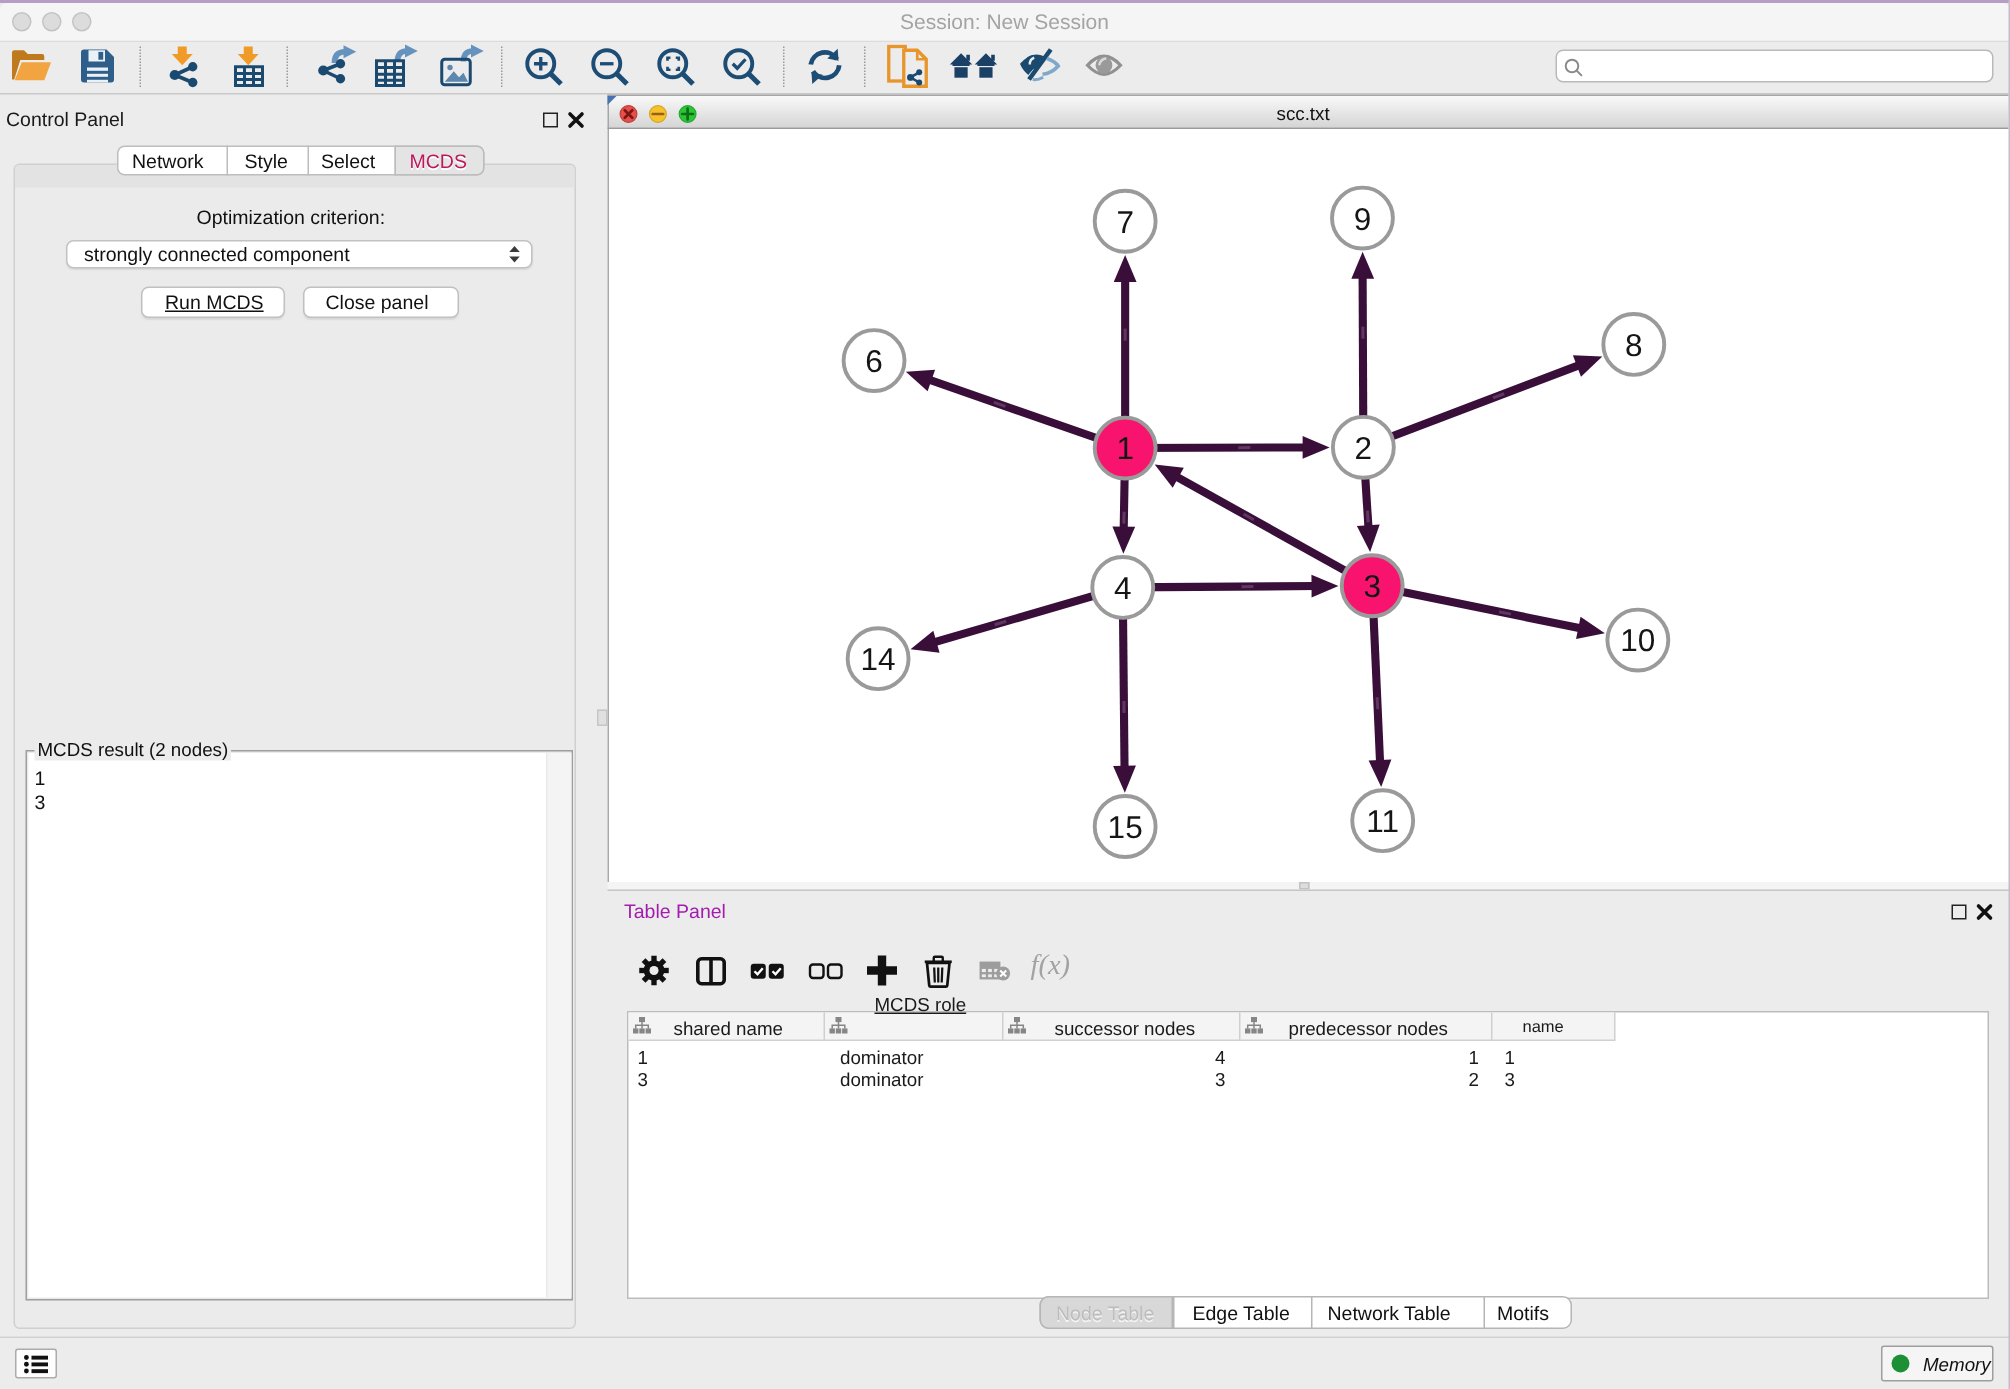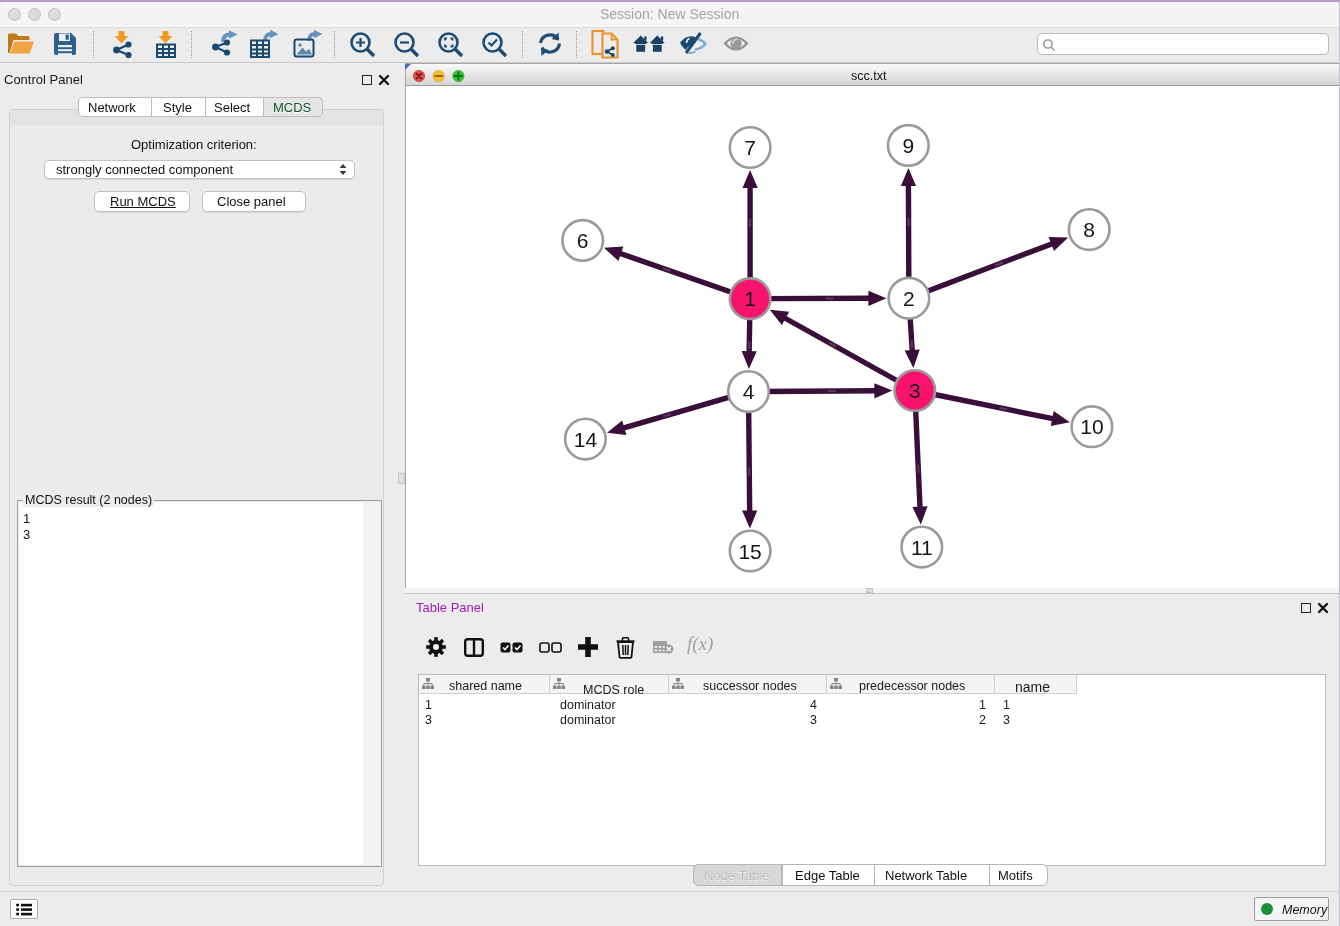--- a/index.html
+++ b/index.html
@@ -161,7 +161,7 @@
 <div class="tx" style="left:88px;top:100px;font-size:13px;color:#111;">Network</div>
 <div class="tx" style="left:163px;top:100px;font-size:13px;color:#111;">Style</div>
 <div class="tx" style="left:214px;top:100px;font-size:13px;color:#111;">Select</div>
-<div class="tx" style="left:273px;top:100px;font-size:13px;color:#14532d;text-shadow:0 1px 0 #fff;">MCDS</div>
+<div class="tx" style="left:273px;top:100px;font-size:13px;color:#be185d;text-shadow:0 1px 0 #fff;">MCDS</div>
 
 <div class="tx" style="left:131px;top:137px;font-size:13px;color:#111;">Optimization criterion:</div>
 <div class="abs" style="left:44px;top:160px;width:311px;height:19px;background:#fff;border:1px solid #c2c2c2;border-radius:5px;box-sizing:border-box;box-shadow:0 1px 1px rgba(0,0,0,0.08);"></div>

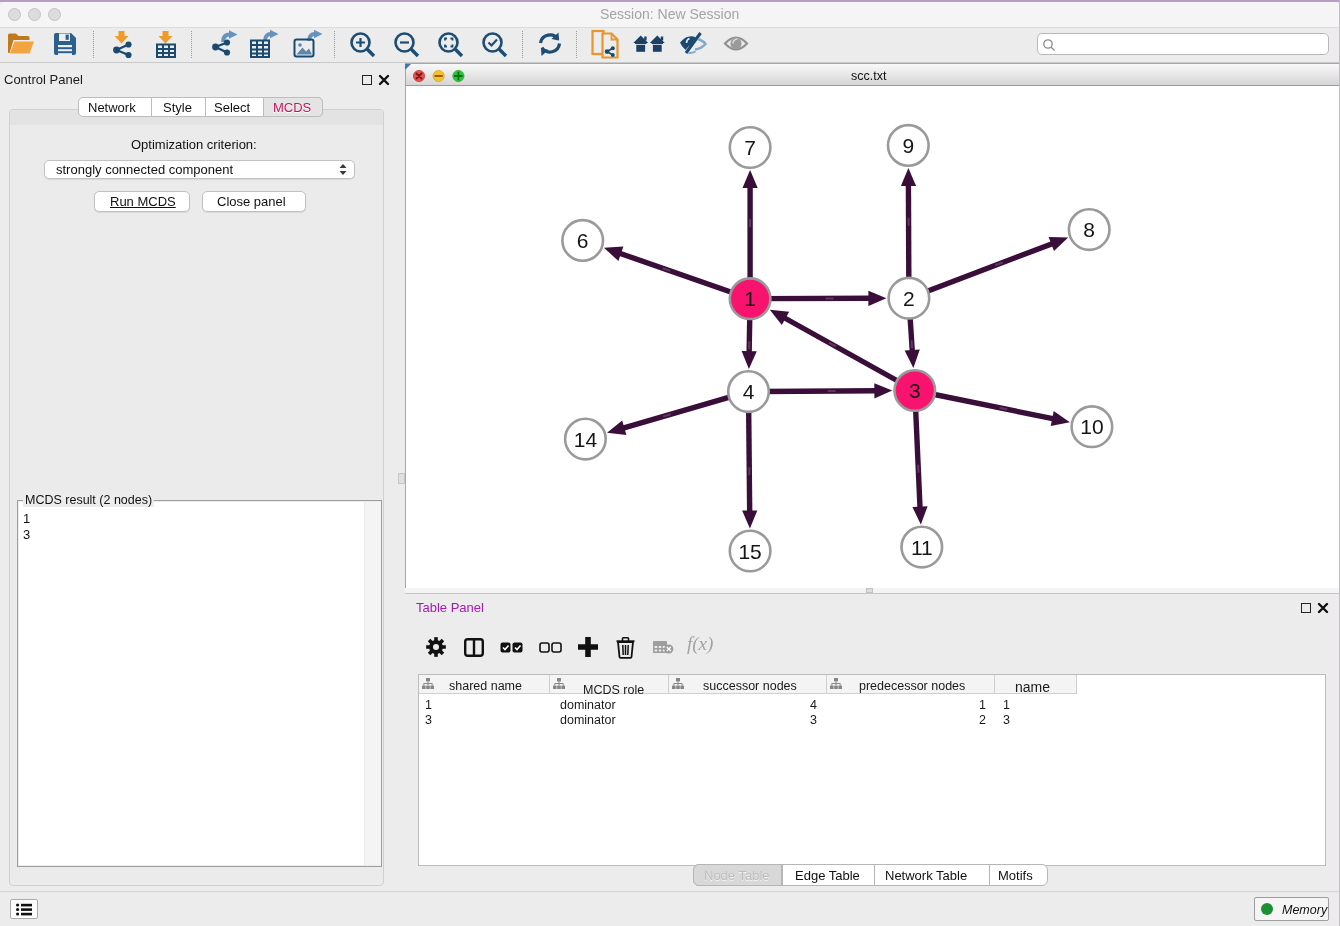--- a/index.html
+++ b/index.html
@@ -381,7 +381,7 @@
     <path d="M6 3.4 L6 5.5 M1.8 7.6 L1.8 5.5 L10.2 5.5 L10.2 7.6 M6 5.5 L6 7.6" stroke="#868686" fill="none"></path>
   </svg>
 <div class="tx" style="left:449px;top:679px;font-size:12.5px;color:#1a1a1a;">shared name</div>
-<div class="tx" style="left:583px;top:683px;font-size:12.5px;color:#1a1a1a;">MCDS role</div>
+<div class="tx" style="left:583px;top:663px;font-size:12.5px;color:#1a1a1a;text-decoration:underline;">MCDS role</div>
 <div class="tx" style="left:703px;top:679px;font-size:12.5px;color:#1a1a1a;">successor nodes</div>
 <div class="tx" style="left:859px;top:679px;font-size:12.5px;color:#1a1a1a;">predecessor nodes</div>
 <div class="tx" style="left:1015px;top:679px;font-size:14px;color:#1a1a1a;">name</div>

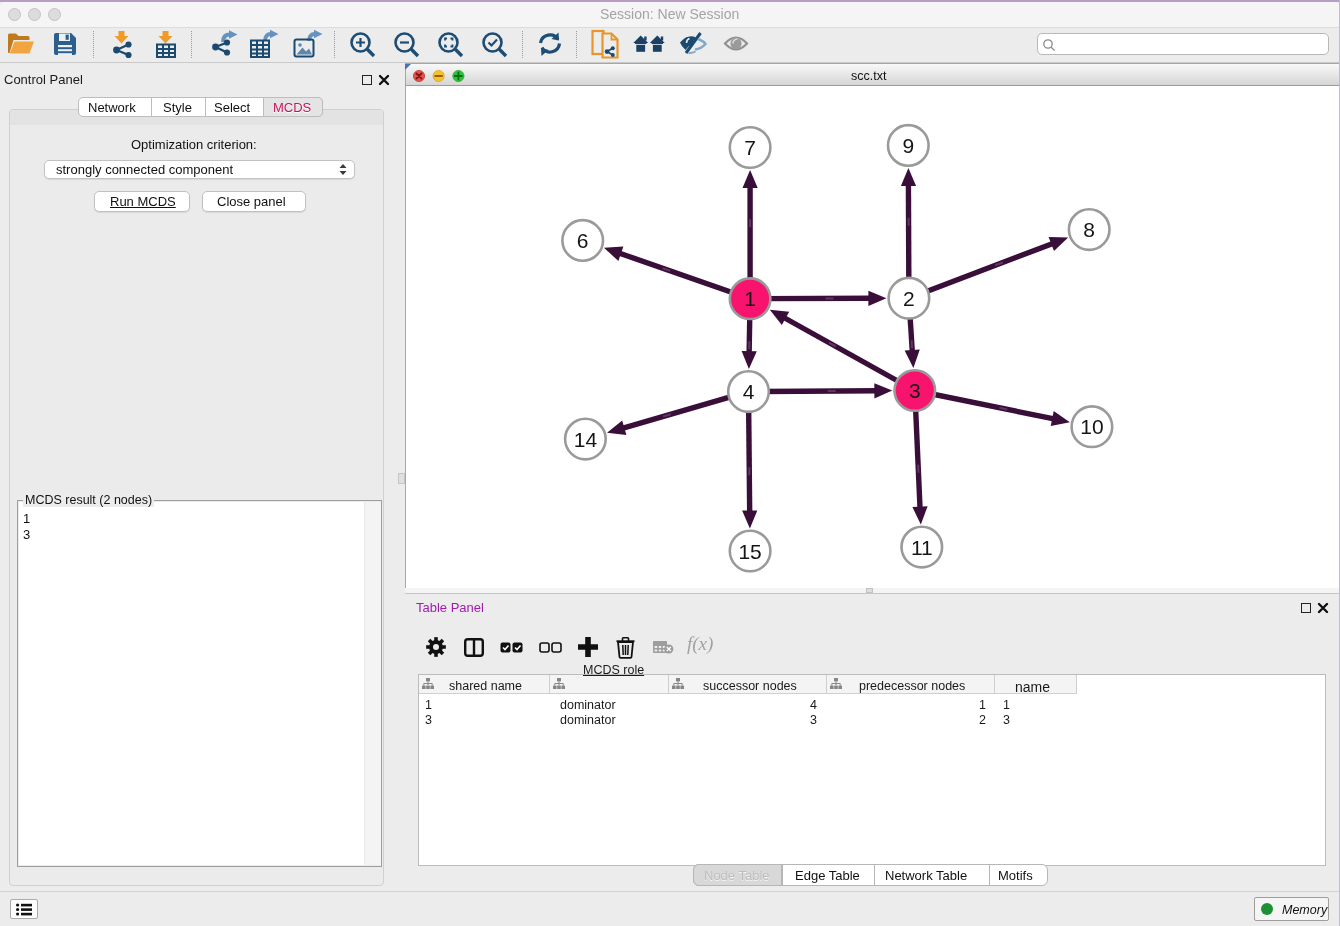--- a/index.html
+++ b/index.html
@@ -384,7 +384,7 @@
 <div class="tx" style="left:583px;top:663px;font-size:12.5px;color:#1a1a1a;text-decoration:underline;">MCDS role</div>
 <div class="tx" style="left:703px;top:679px;font-size:12.5px;color:#1a1a1a;">successor nodes</div>
 <div class="tx" style="left:859px;top:679px;font-size:12.5px;color:#1a1a1a;">predecessor nodes</div>
-<div class="tx" style="left:1015px;top:679px;font-size:14px;color:#1a1a1a;">name</div>
+<div class="tx" style="left:1015px;top:679px;font-size:11px;color:#1a1a1a;">name</div>
 <div class="tx" style="left:425px;top:698px;font-size:12.5px;color:#1a1a1a;">1</div>
 <div class="tx" style="left:560px;top:698px;font-size:12.5px;color:#1a1a1a;">dominator</div>
 <div class="tx" style="left:810px;top:698px;font-size:12.5px;color:#1a1a1a;">4</div>

